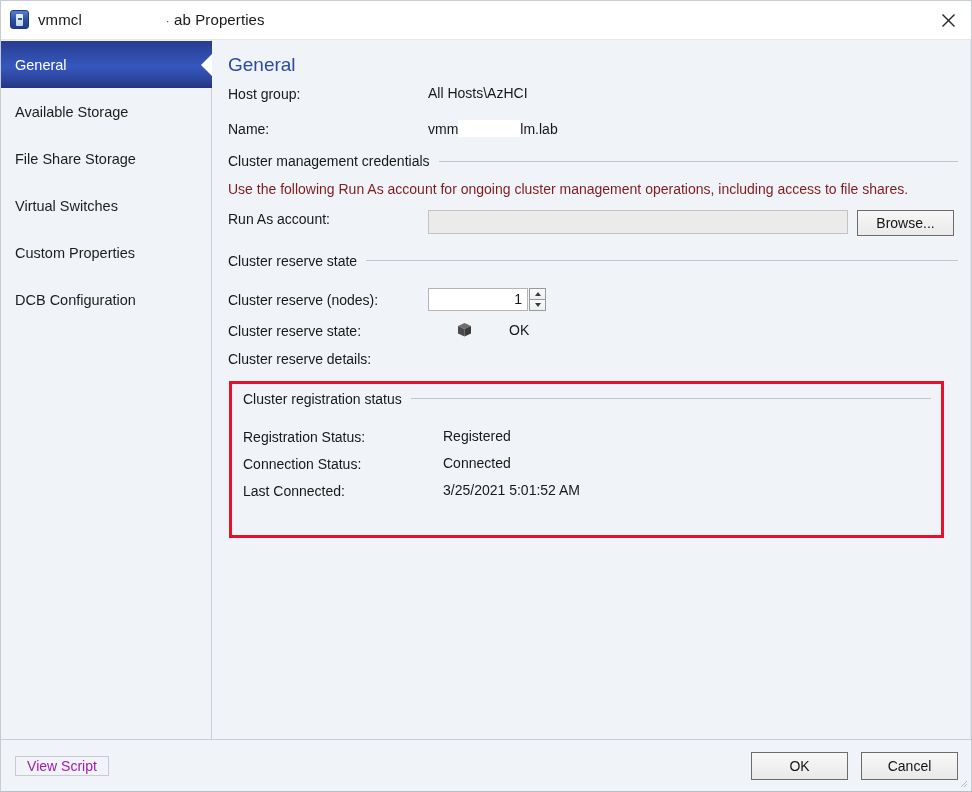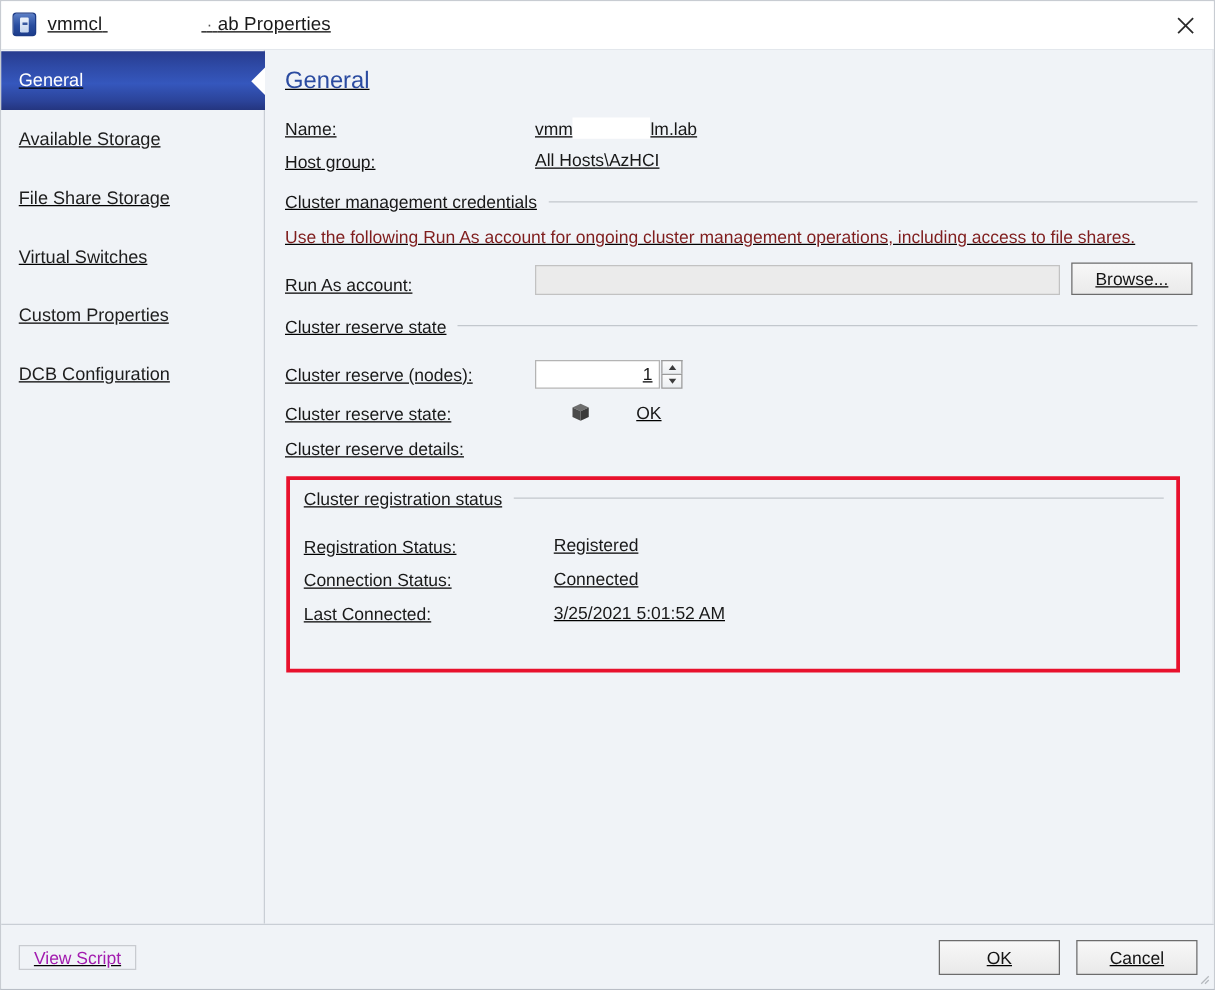--- a/index.html
+++ b/index.html
@@ -21,7 +21,6 @@
     border-bottom: 1px solid #b9bec6;
     display: flex;
     flex-direction: column;
-    text-decoration: underline;
   }
 
   

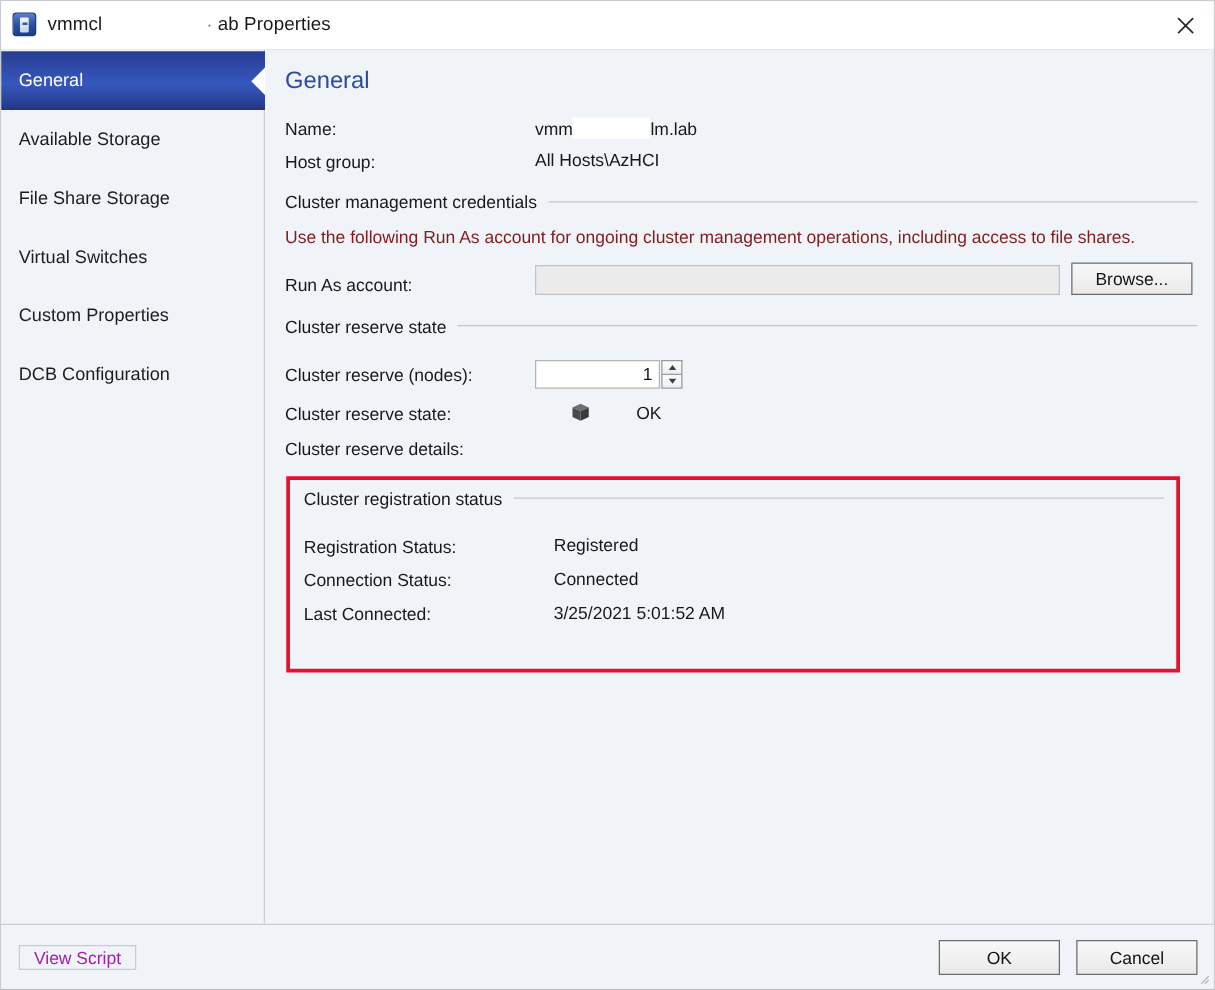--- a/index.html
+++ b/index.html
@@ -429,16 +429,16 @@
 
       <div id="page-title">General</div>
 
+      <div class="row" style="margin-top:9px;">
+        <div class="row-label">Host group:</div>
+        <div class="row-value">All Hosts\AzHCI</div>
+      </div>
+
       <div class="row" style="margin-top:18px;">
         <div class="row-label">Name:</div>
         <div class="row-value">
           <span>vmm</span><span class="redaction"></span><span>lm.lab</span>
         </div>
-      </div>
-
-      <div class="row" style="margin-top:9px;">
-        <div class="row-label">Host group:</div>
-        <div class="row-value">All Hosts\AzHCI</div>
       </div>
 
 

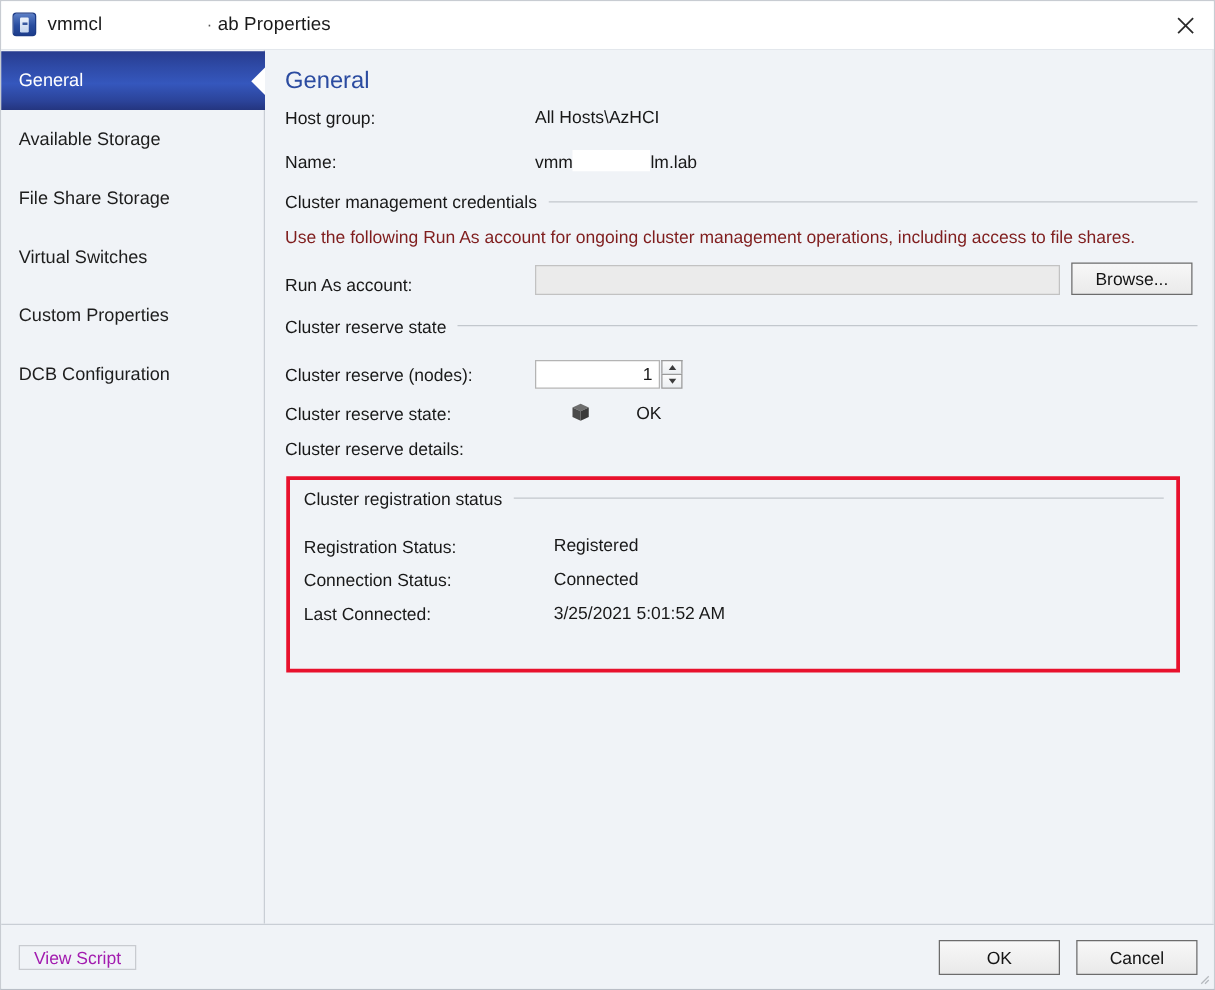--- a/index.html
+++ b/index.html
@@ -228,7 +228,7 @@
   
   #runas-row {
     display: flex;
-    align-items: flex-end;
+    align-items: flex-start;
     margin-top: 11px;
   }
   #runas-input {

